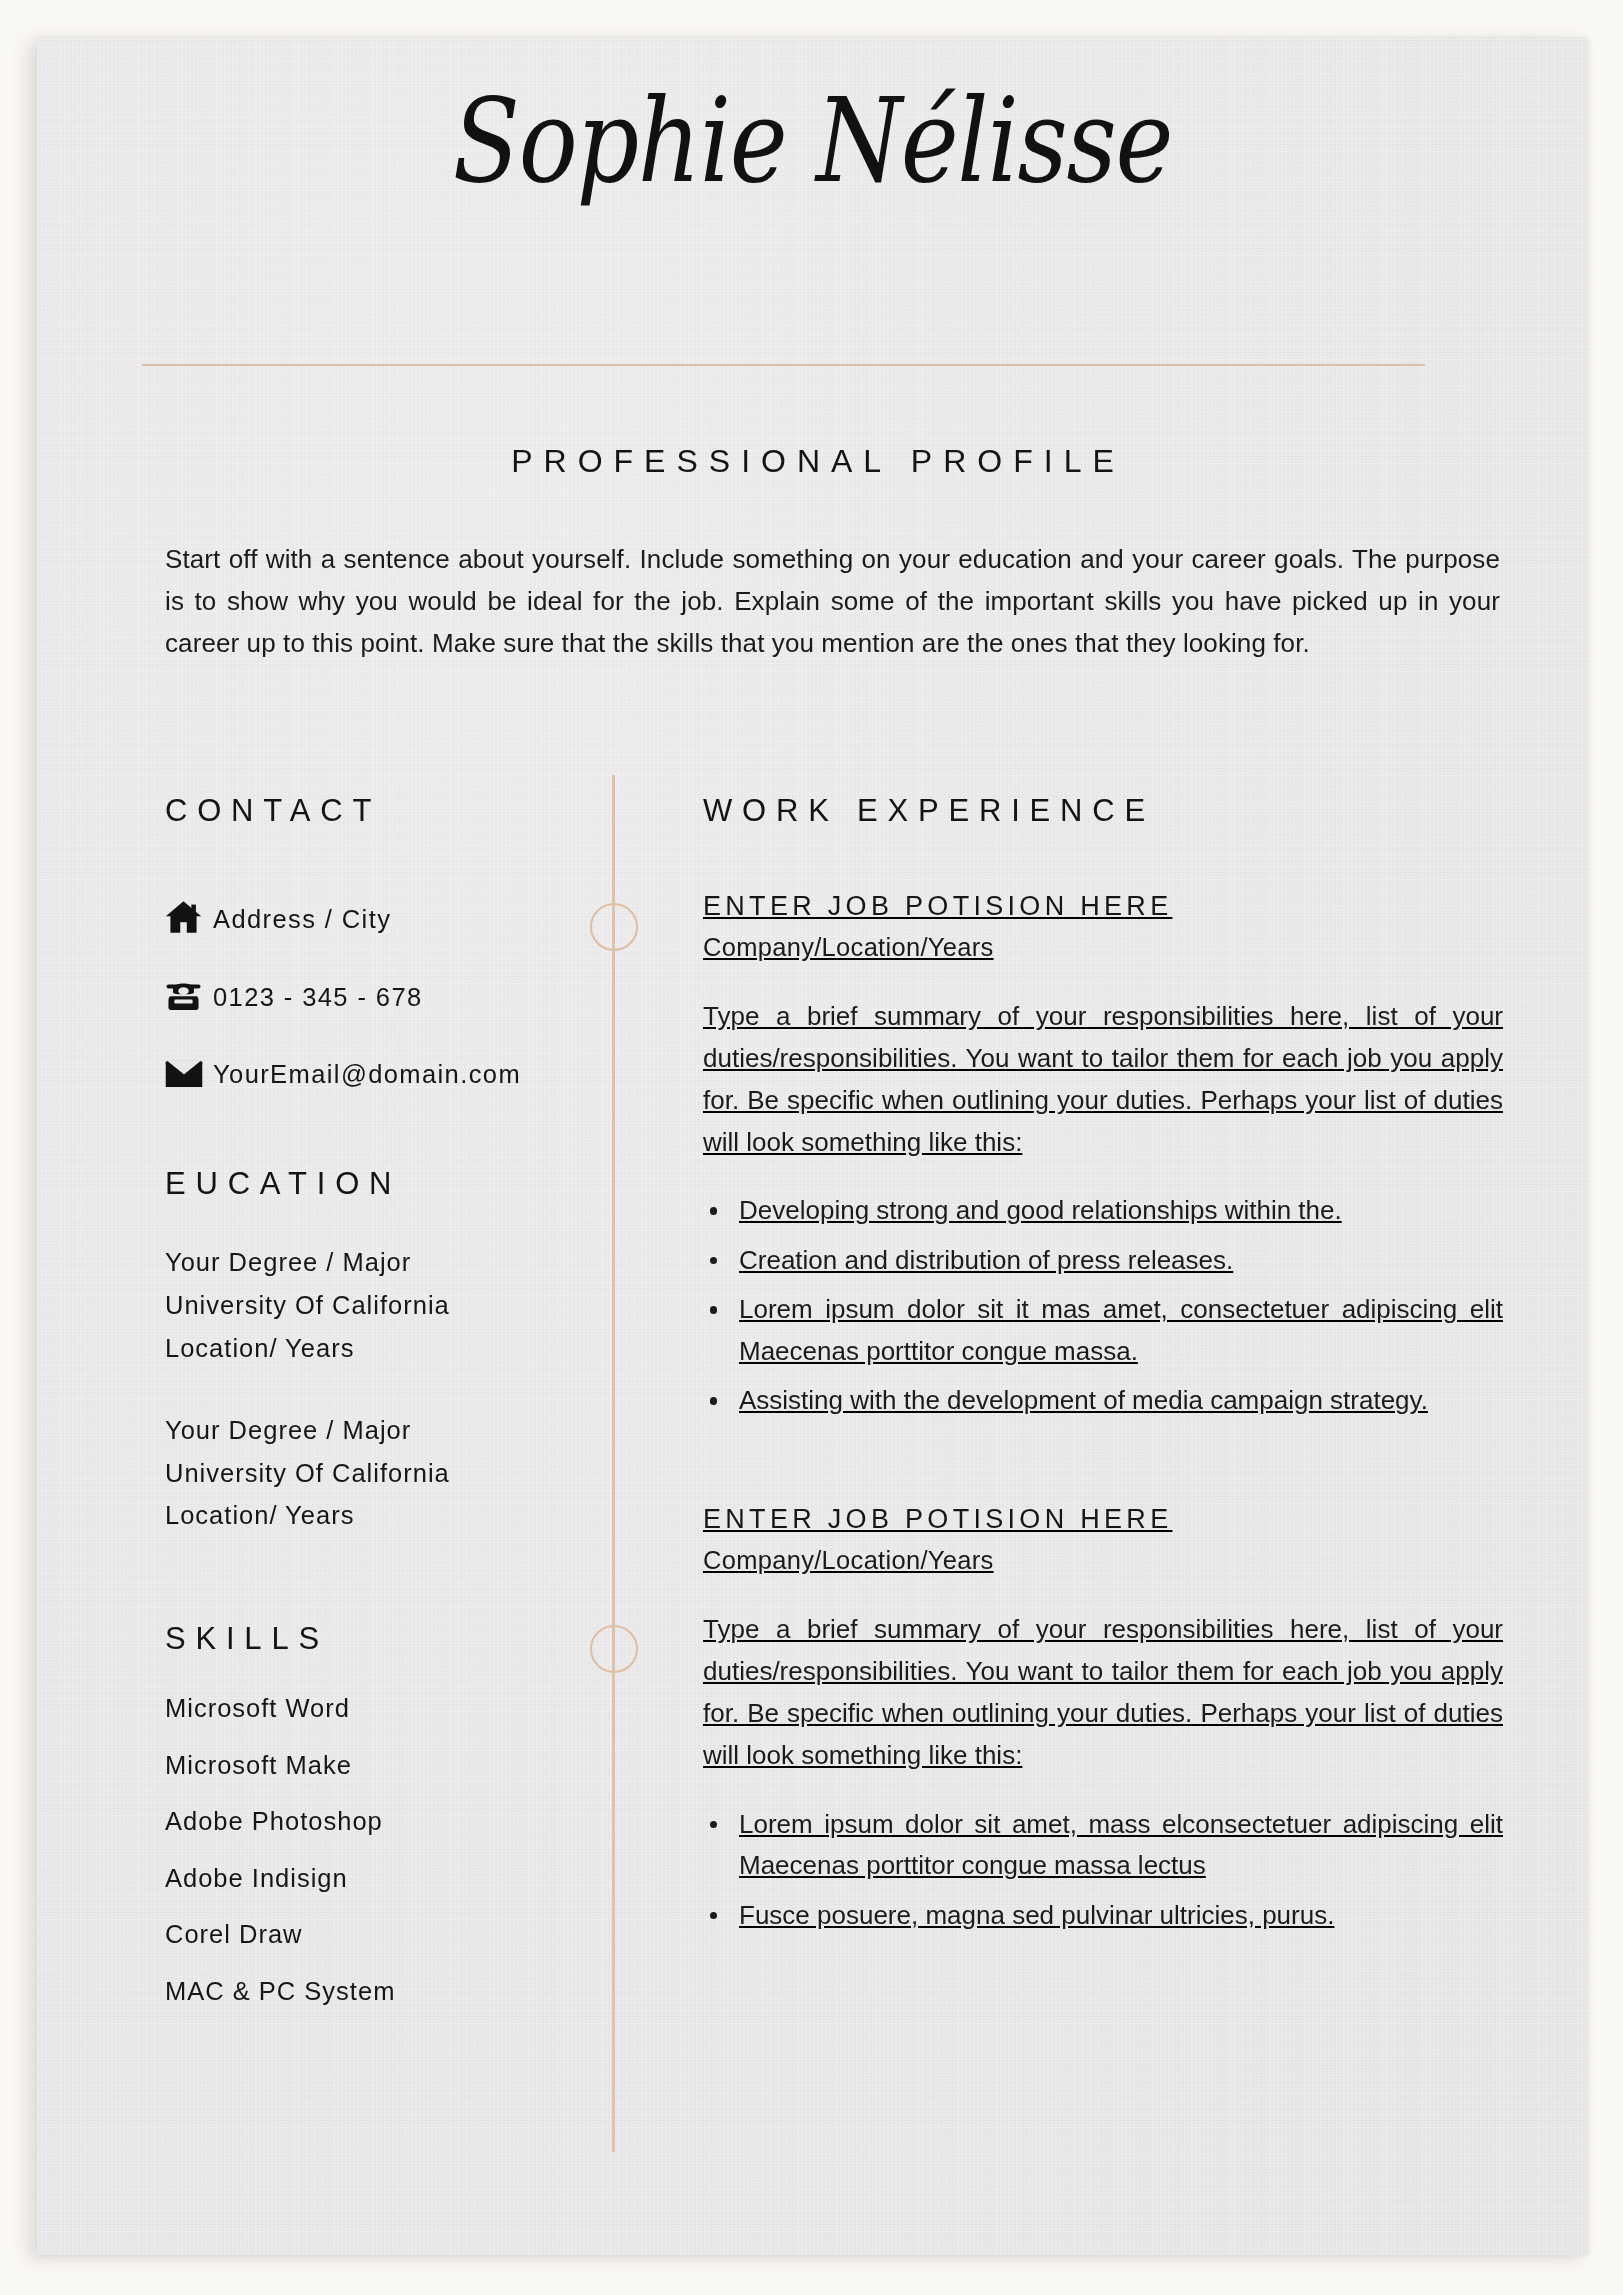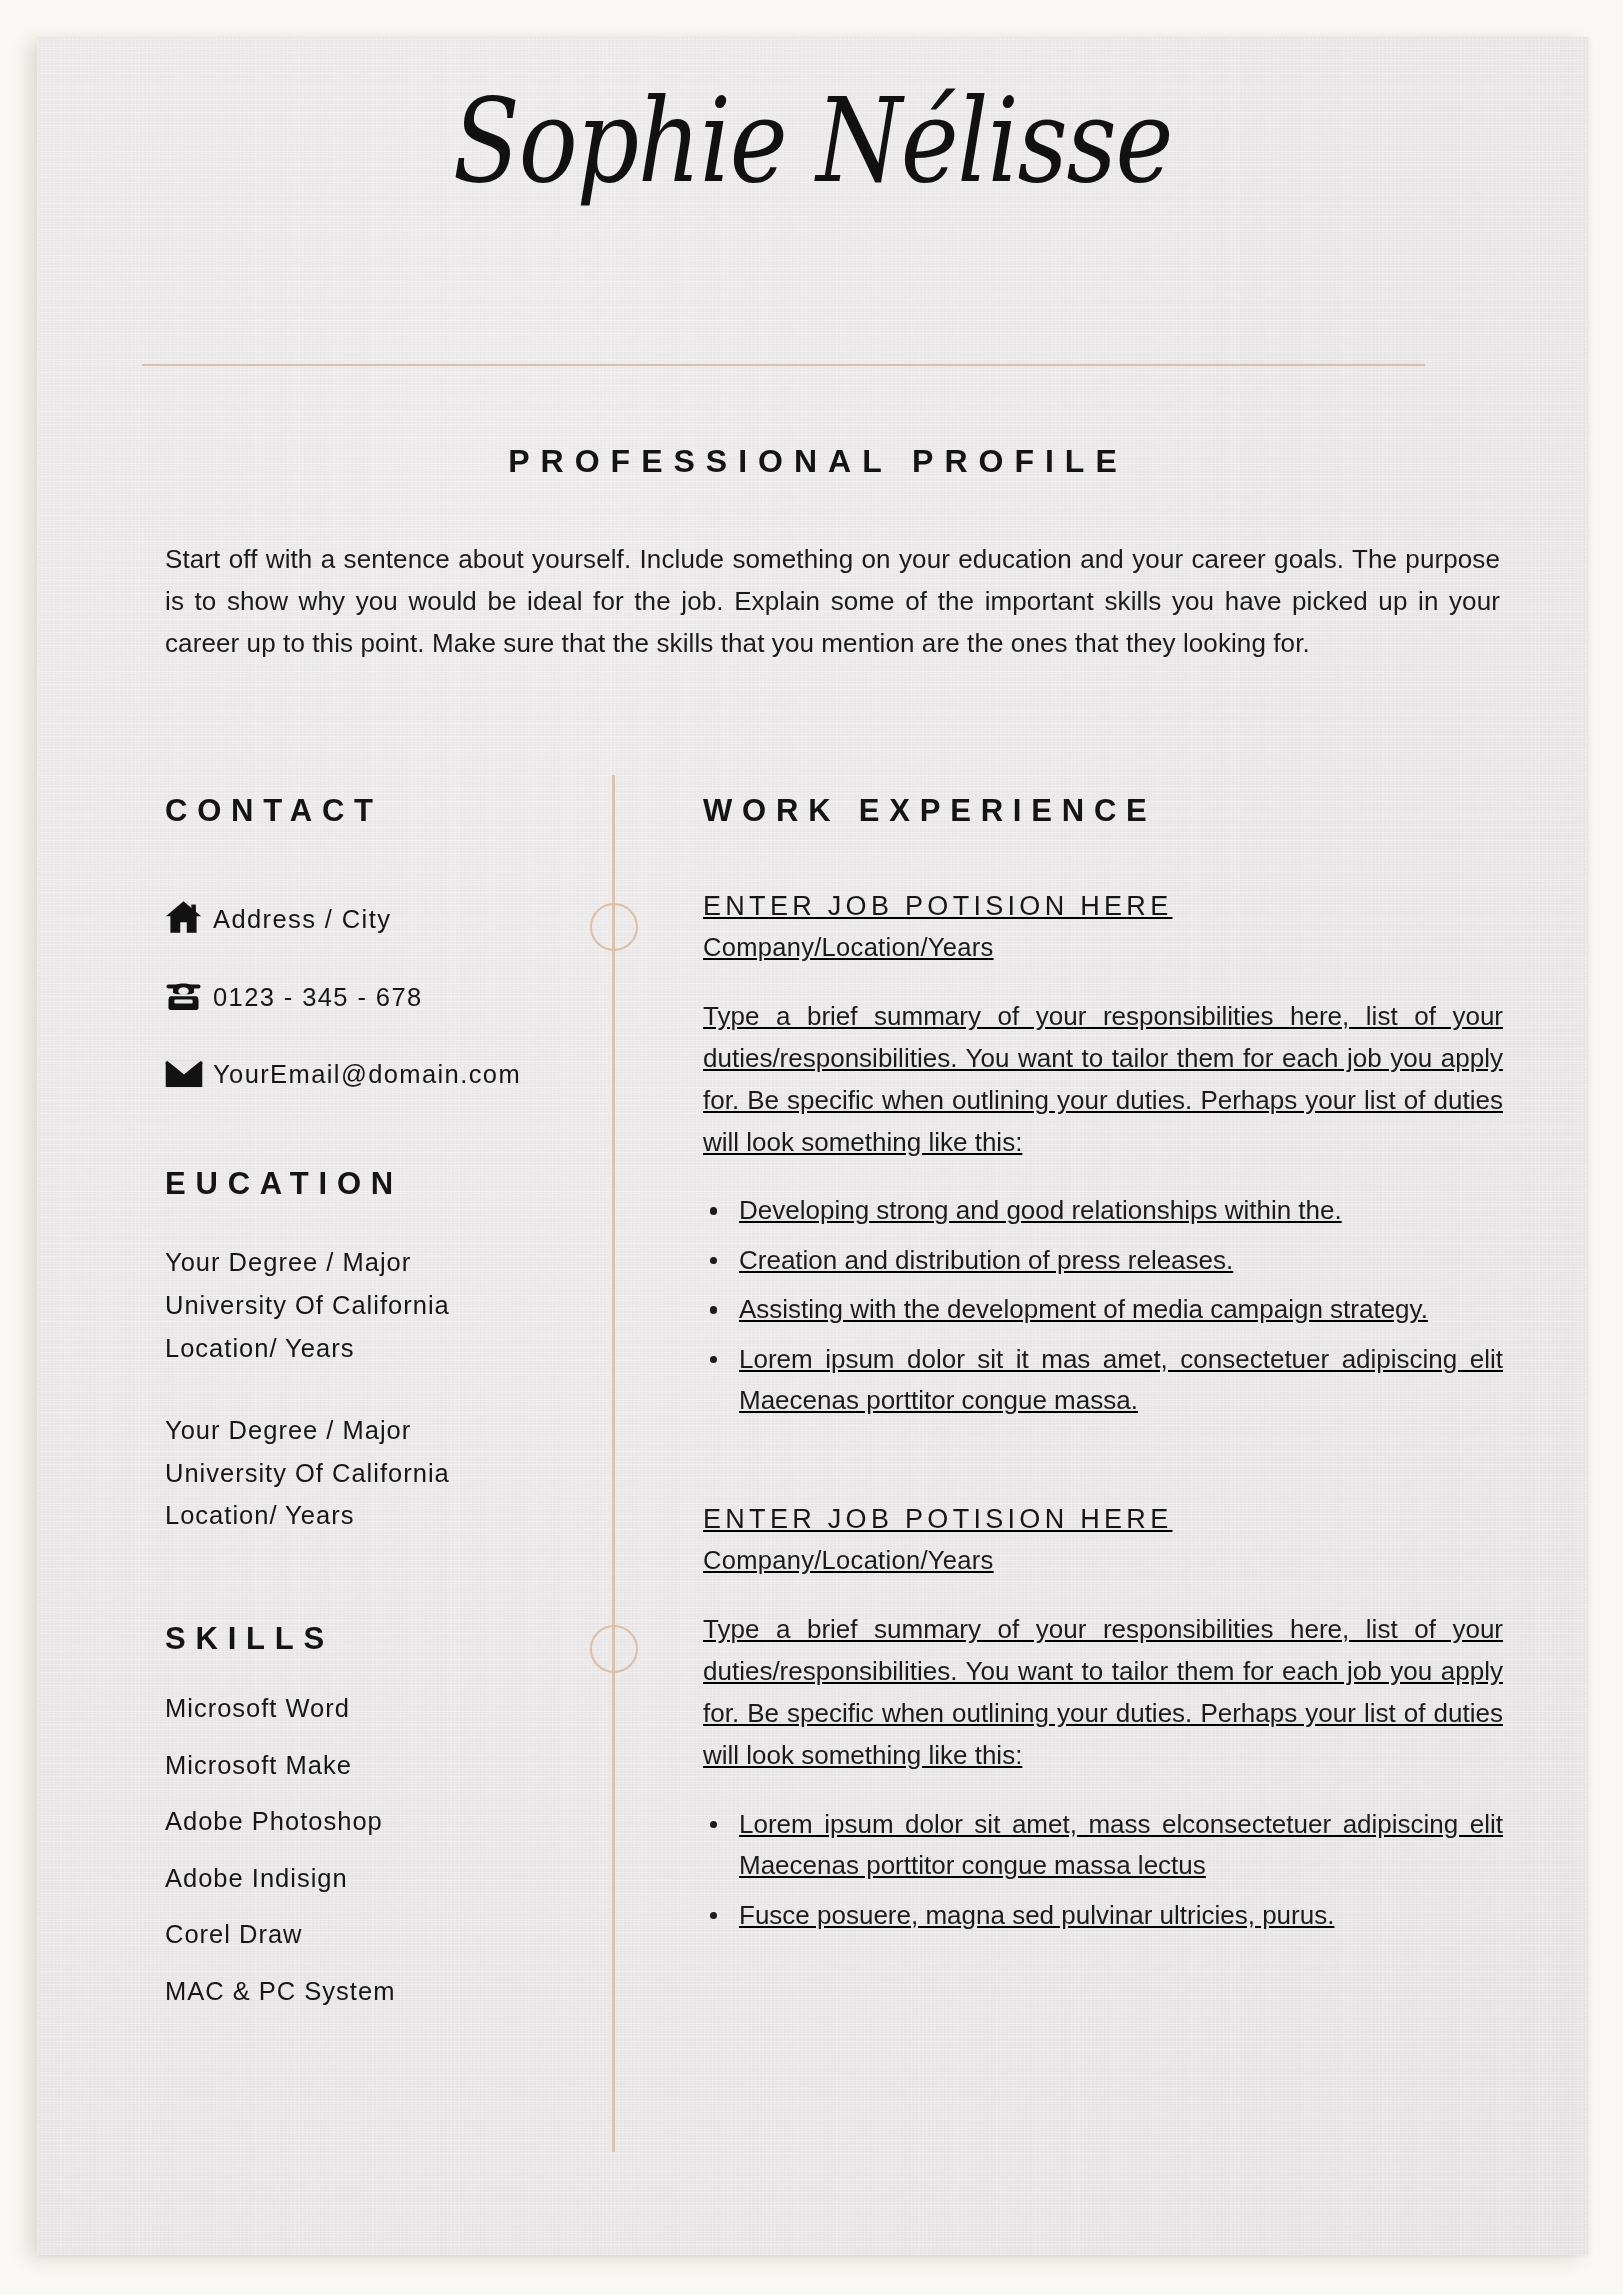--- a/index.html
+++ b/index.html
@@ -75,7 +75,7 @@
   
   .sec-head {
     font-family: "Liberation Sans", sans-serif;
-    font-weight: 700;
+    font-weight: 400;
     color: #141414;
     letter-spacing: 8.5px;
     text-transform: uppercase;

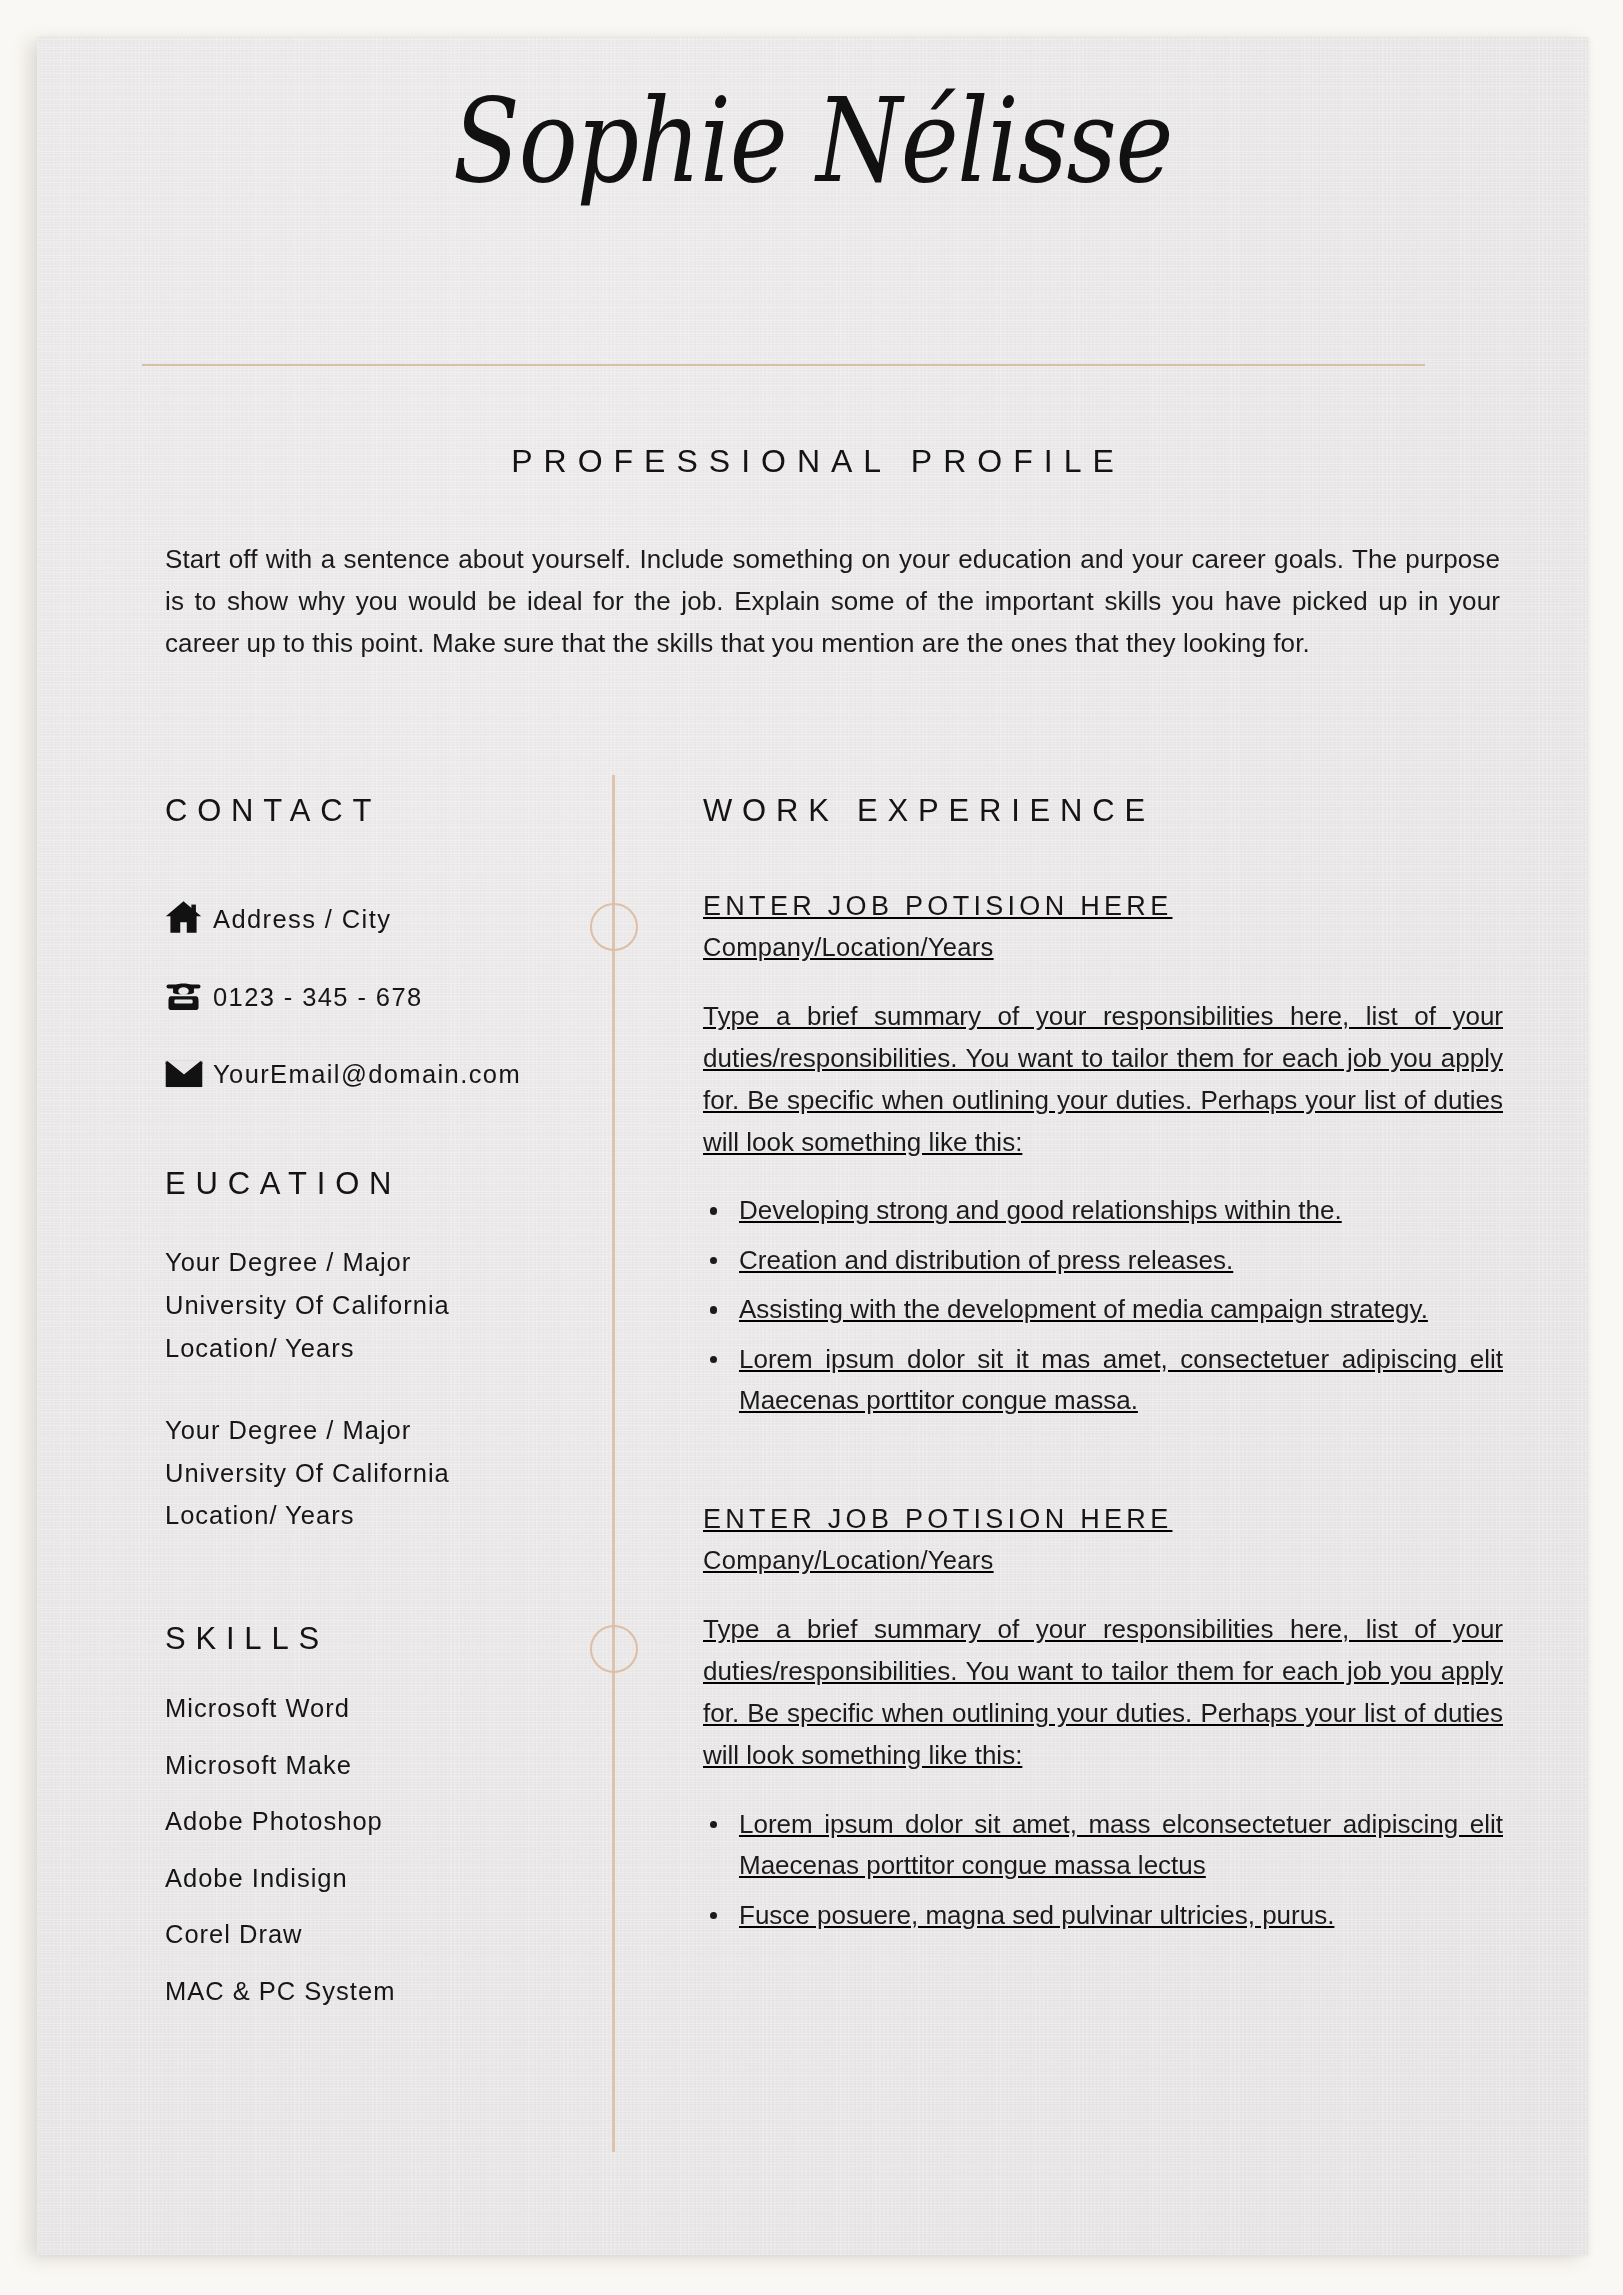--- a/index.html
+++ b/index.html
@@ -342,8 +342,8 @@
         <ul class="job-bullets">
           <li>Developing strong and good relationships within the.</li>
           <li>Creation and distribution of press releases.</li>
+          <li>Lorem ipsum dolor sit it mas amet, consectetuer adipiscing elit Maecenas porttitor congue massa.</li>
           <li>Assisting with the development of media campaign strategy.</li>
-          <li>Lorem ipsum dolor sit it mas amet, consectetuer adipiscing elit Maecenas porttitor congue massa.</li>
         </ul>
       </div>
 

